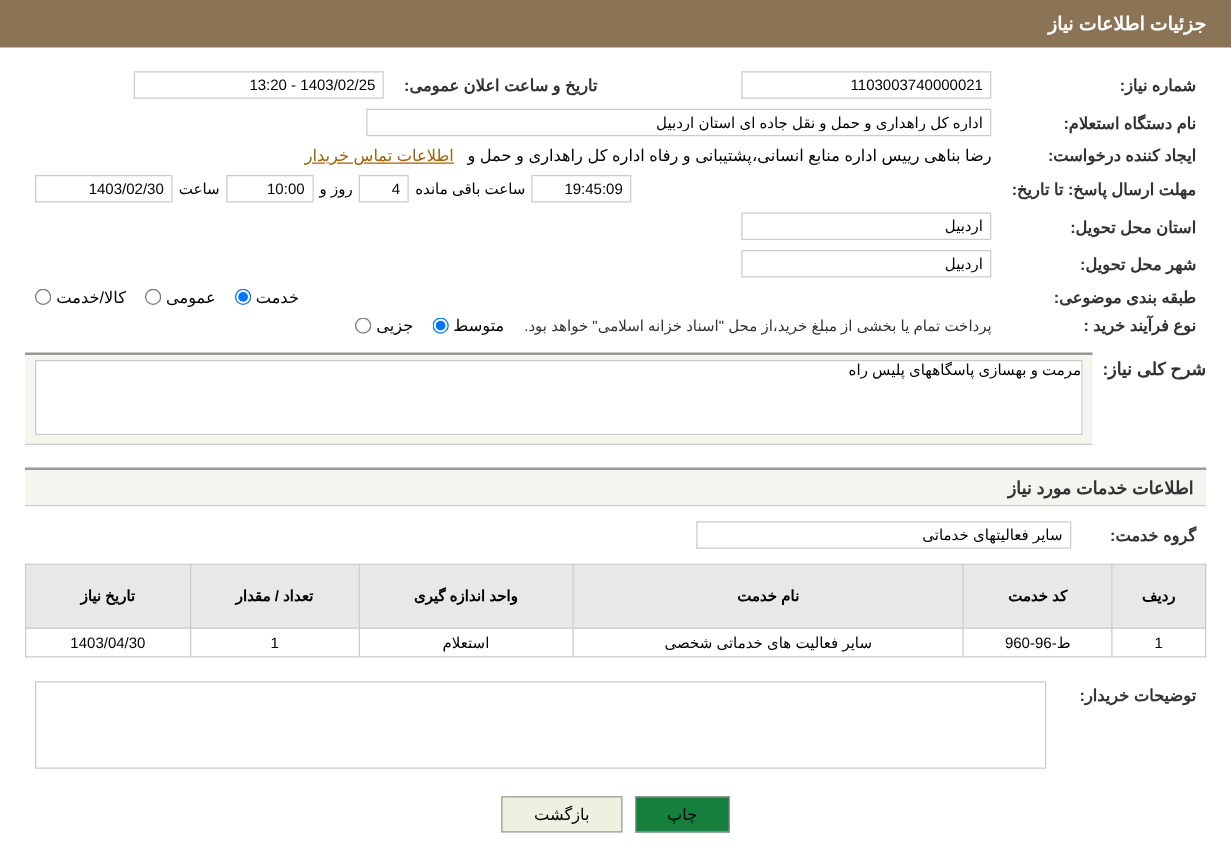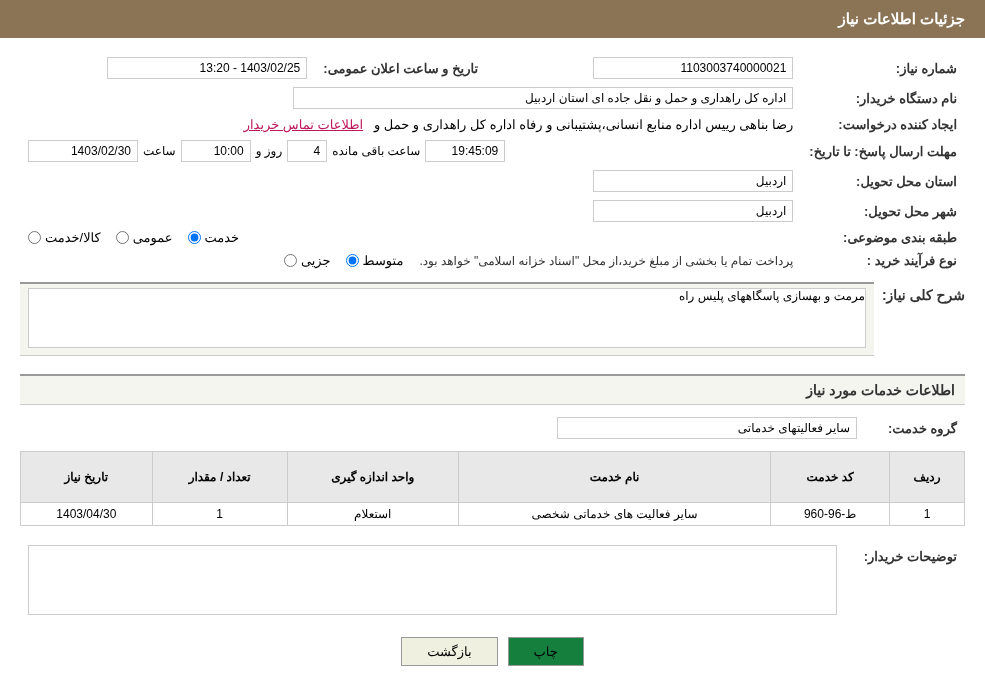--- a/index.html
+++ b/index.html
@@ -187,7 +187,7 @@
         </td>
       </tr>
       <tr>
-        <td class="label-cell">نام دستگاه خریدار:</td>
+        <td class="label-cell">نام دستگاه استعلام:</td>
         <td class="value-cell" colspan="4">
           <input class="input-box" type="text" style="width: 500px;" value="اداره کل راهداری و حمل و نقل جاده ای استان اردبیل" readonly="">
         </td>

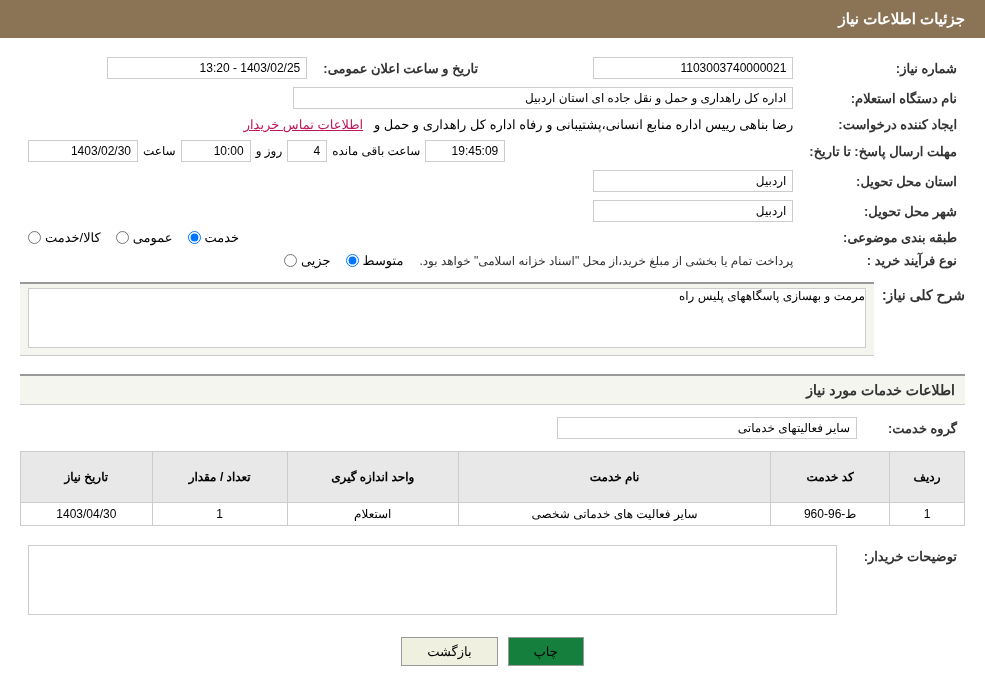--- a/index.html
+++ b/index.html
@@ -55,7 +55,7 @@
     }
     .input-medium { width: 200px; }
     .link-text {
-      color: #be185d;
+      color: #a16207;
       text-decoration: underline;
       cursor: pointer;
     }

